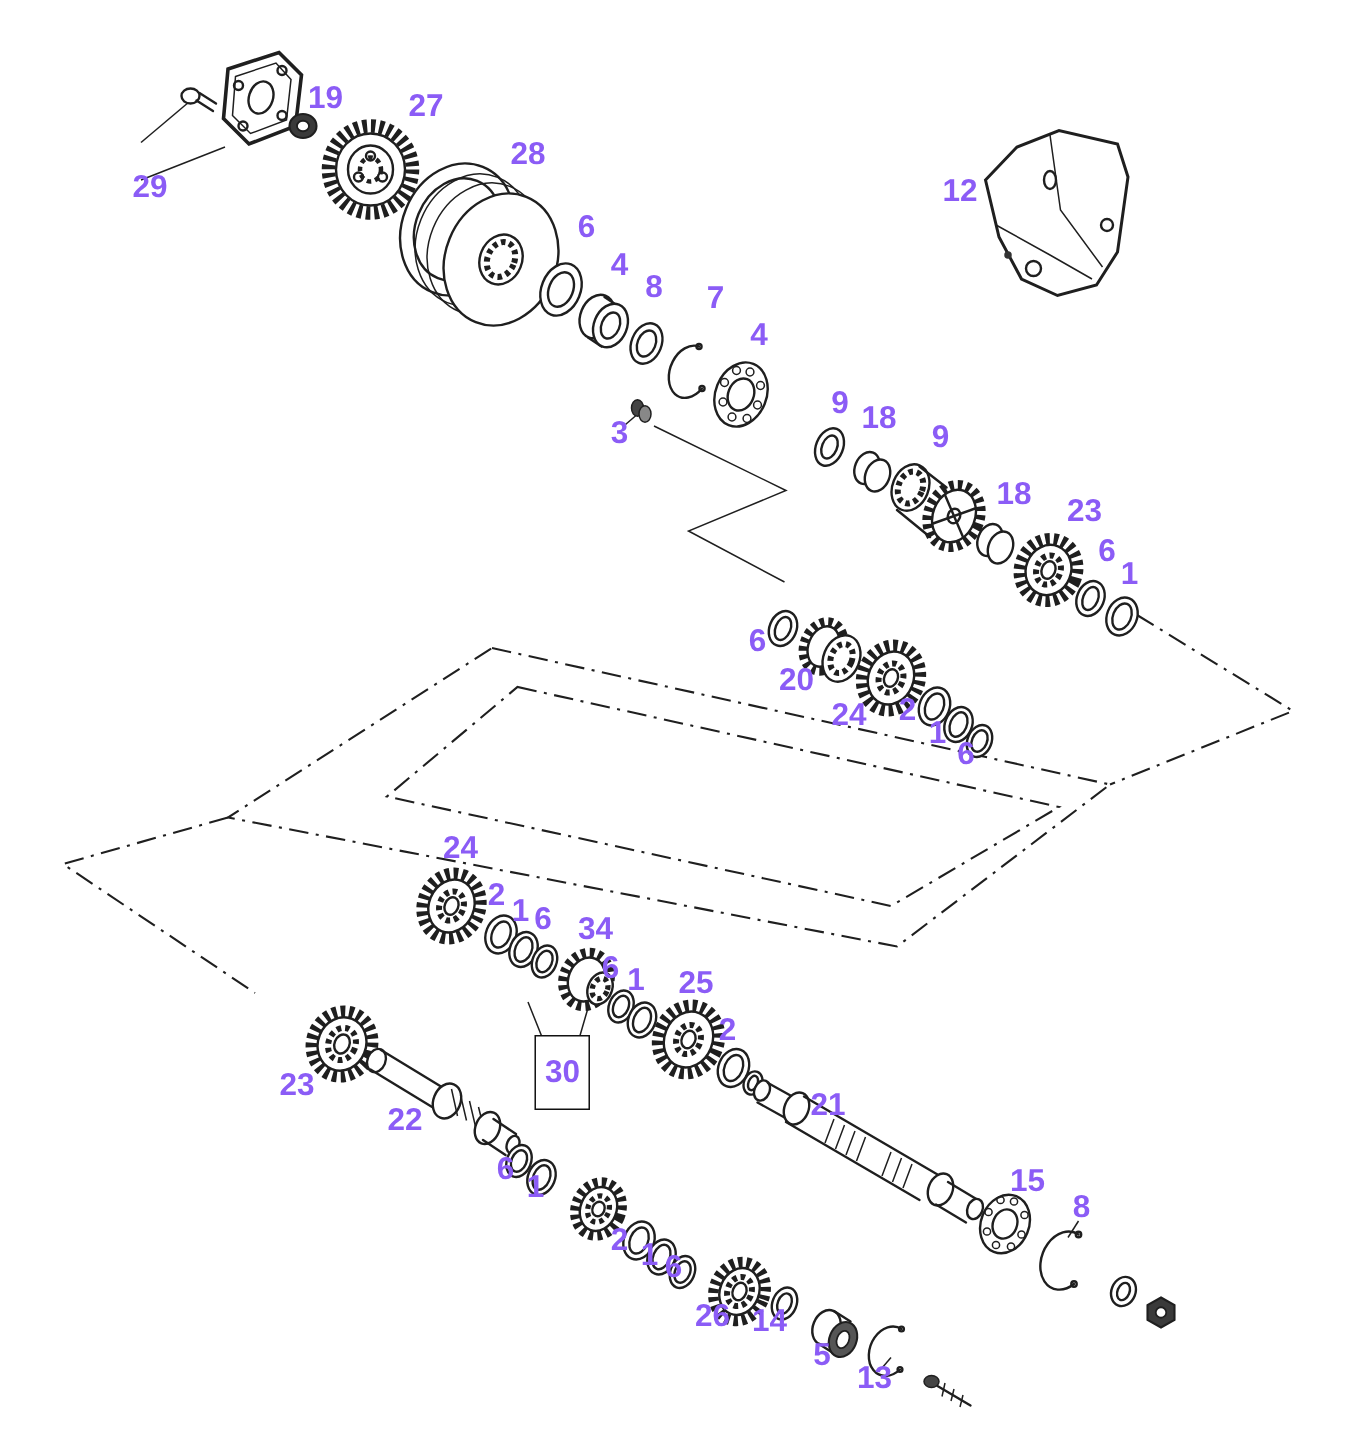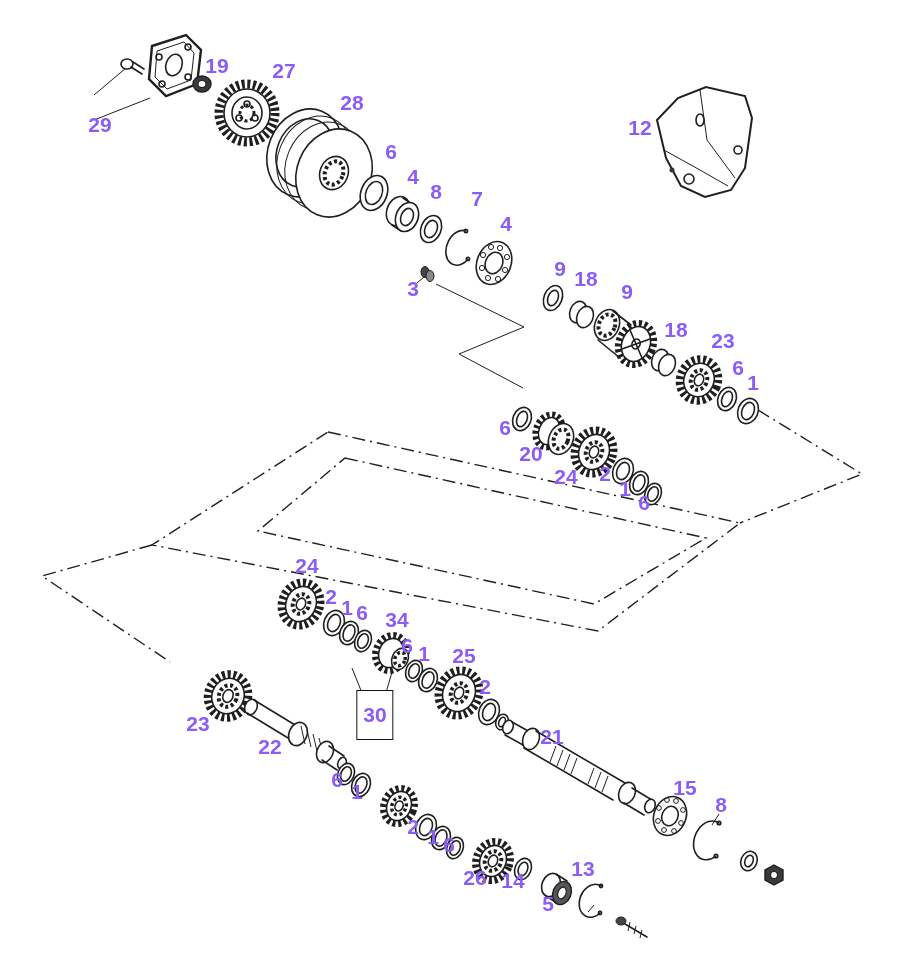--- a/index.html
+++ b/index.html
@@ -414,7 +414,7 @@
   <div class="co" style="left:475px;top:878px">26</div>
   <div class="co" style="left:513px;top:881px">14</div>
   <div class="co" style="left:548px;top:904px">5</div>
-  <div class="co" style="left:583px;top:869px">13</div>
+  <div class="co" style="left:583px;top:919px">13</div>
 </div>
 
 </div>

